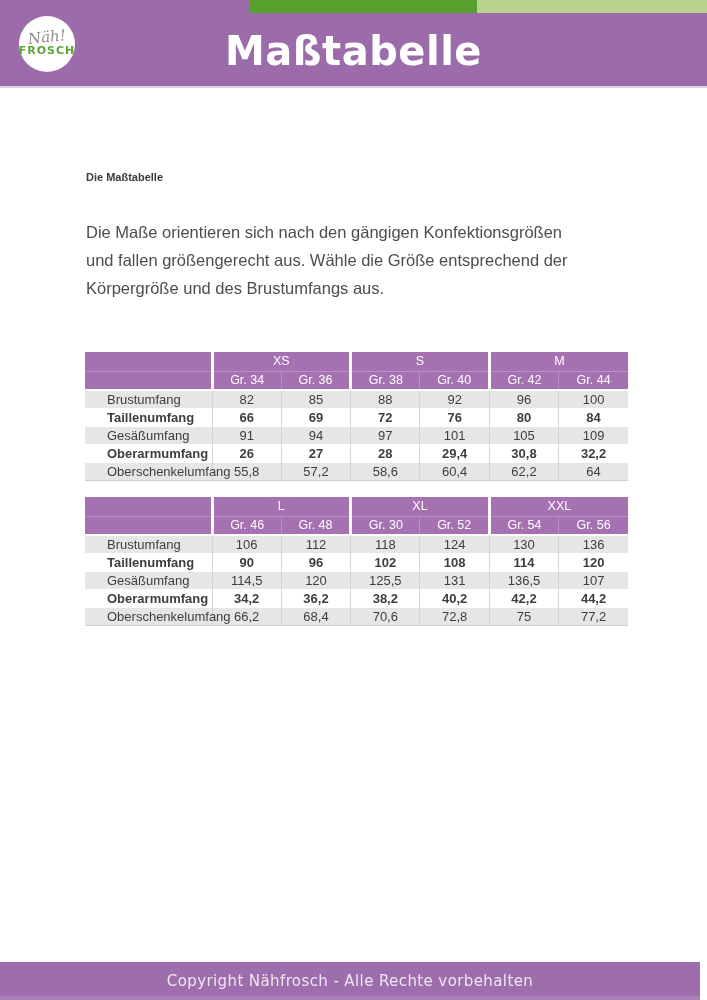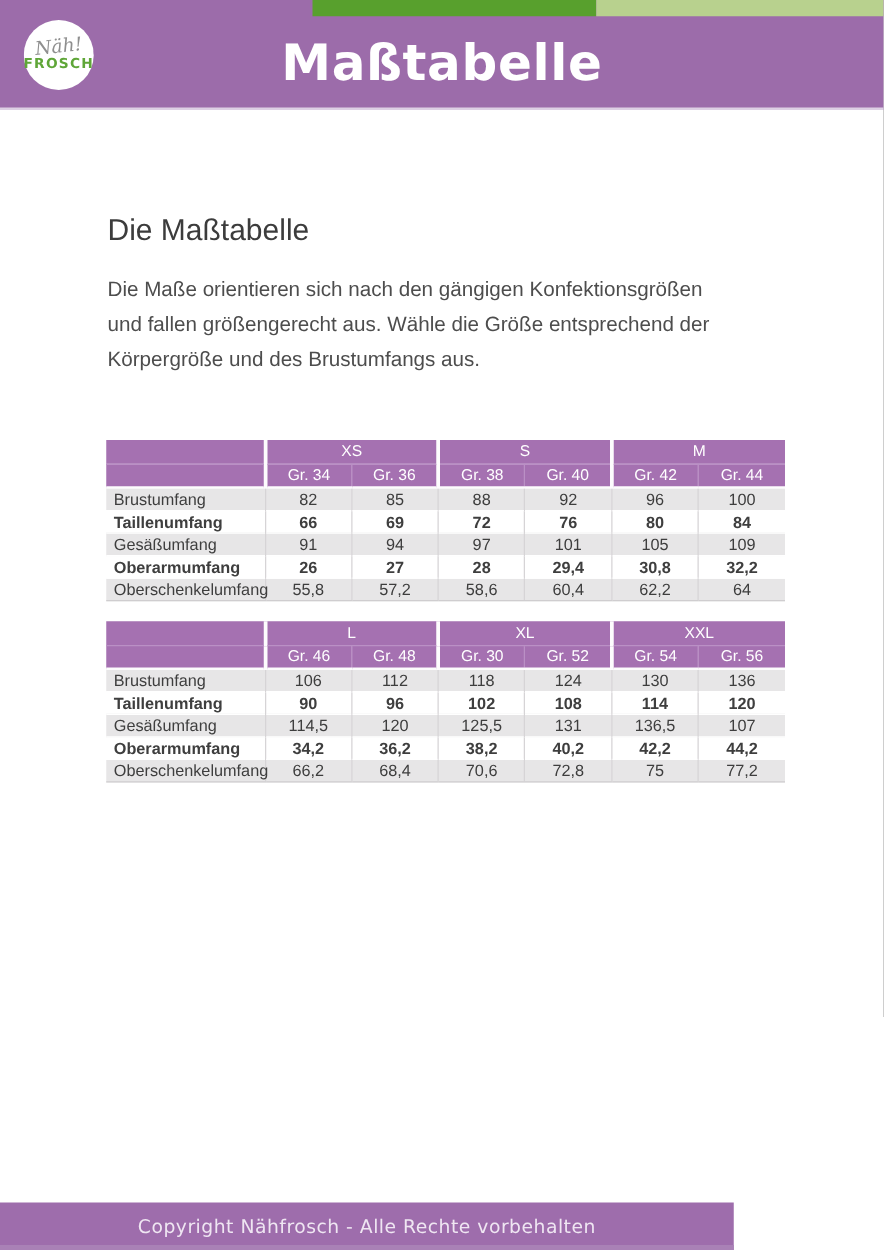--- a/index.html
+++ b/index.html
@@ -73,8 +73,8 @@
   .section-heading {
     position: absolute;
     left: 86px; top: 171px;
-    font-size: 24px;
-    font-weight: normal;
+    font-size: 11px;
+    font-weight: bold;
     color: #3c3c3c;
   }
   .intro {

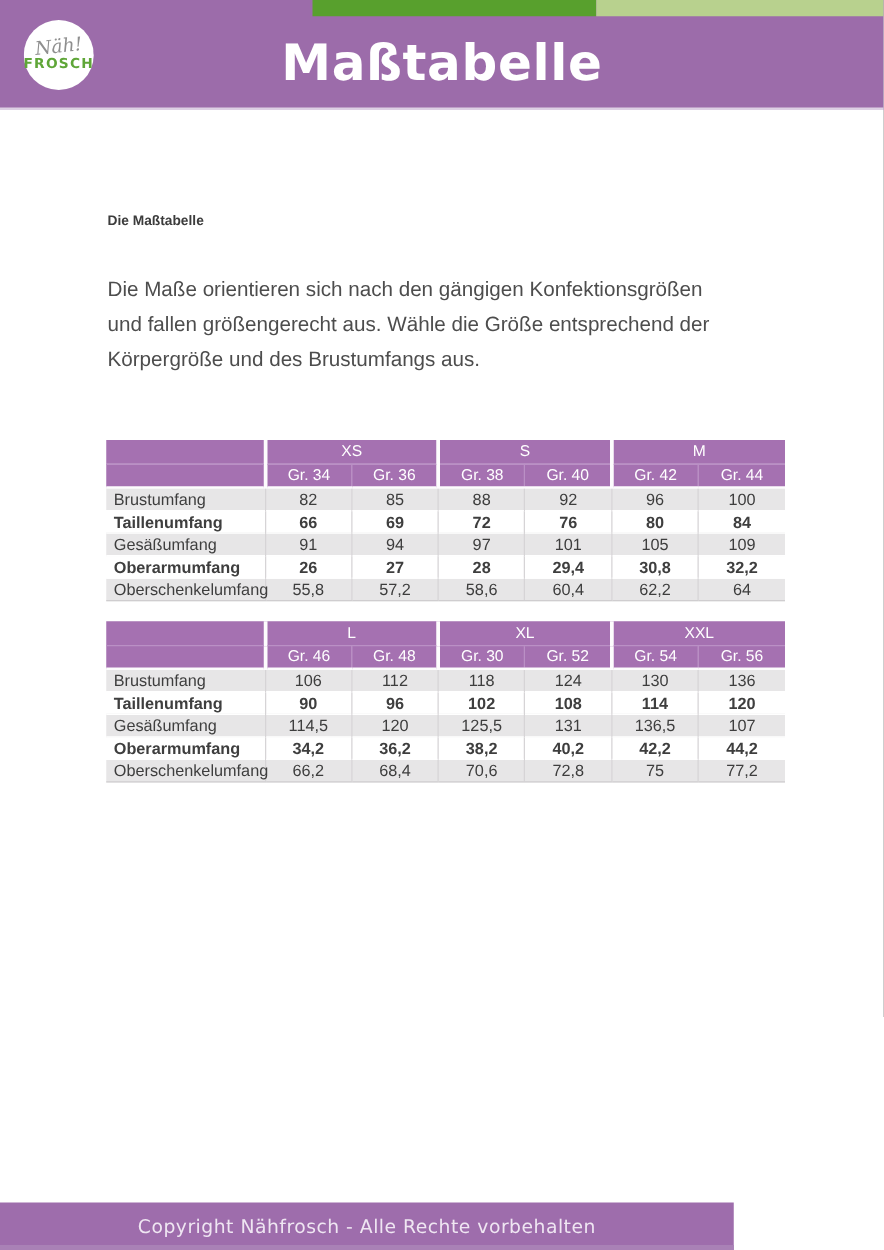--- a/index.html
+++ b/index.html
@@ -125,7 +125,7 @@
   .size-table tbody td + td { border-left: 1.5px solid #d6d4d6; }
   .size-table tbody tr.gray td { background: #e7e6e7; }
   .size-table tbody tr.bold td { font-weight: bold; }
-  .size-table tbody td.label { text-align: left; padding-left: 6px; }
+  .size-table tbody td.label { text-align: left; padding-left: 22px; }
   .size-table tbody tr:last-child td { border-bottom: 1.5px solid #cfcdcf; margin-left: 28px; }
 
   

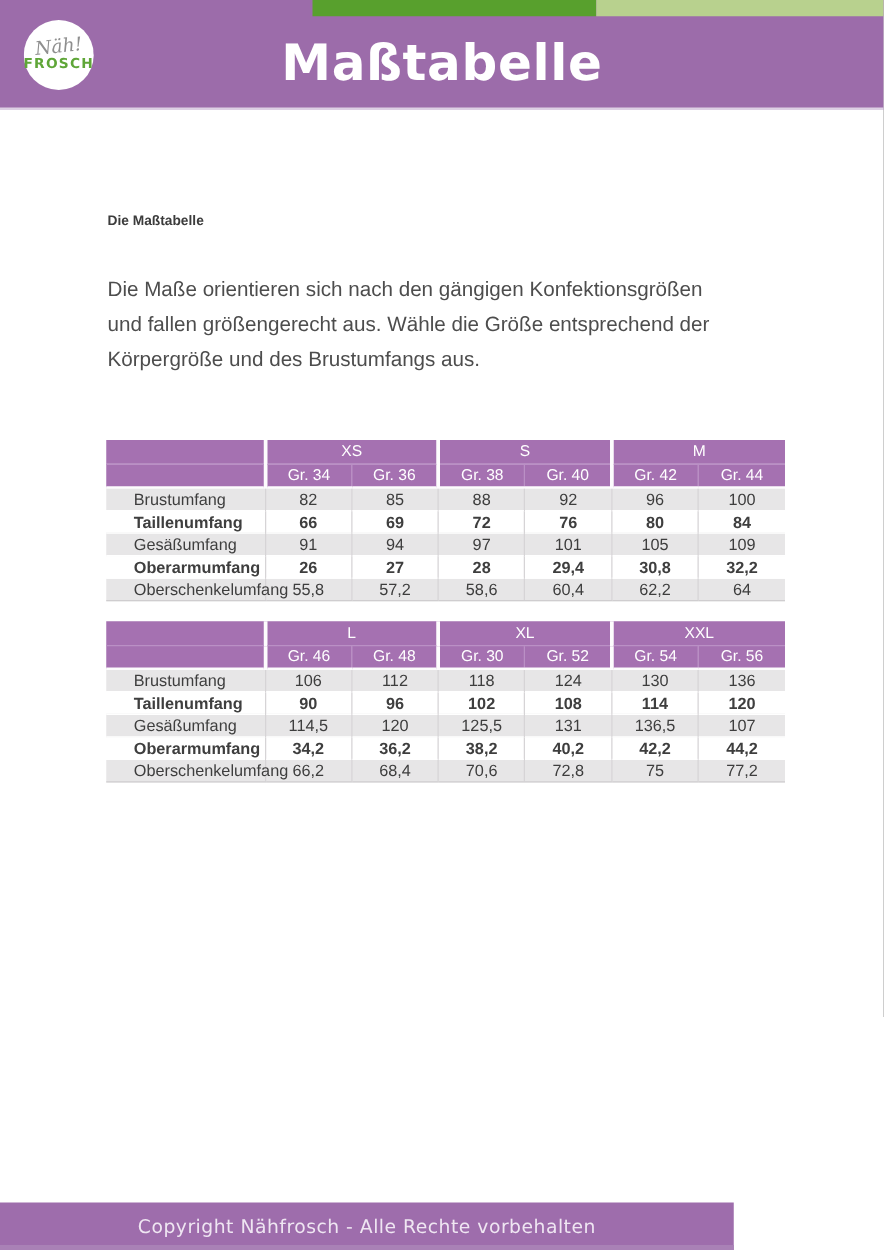--- a/index.html
+++ b/index.html
@@ -132,7 +132,7 @@
   .footer {
     position: absolute;
     left: 0; top: 962px;
-    width: 587px; height: 38px;
+    width: 700px; height: 38px;
     background: #9e6dac;
     display: flex;
     align-items: center;

